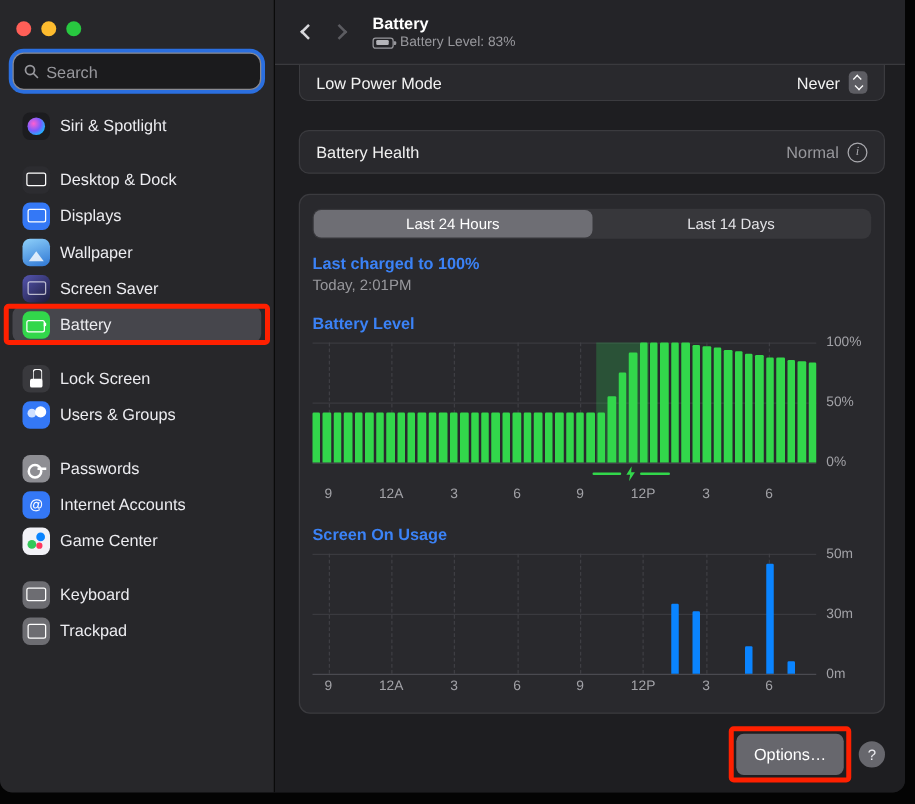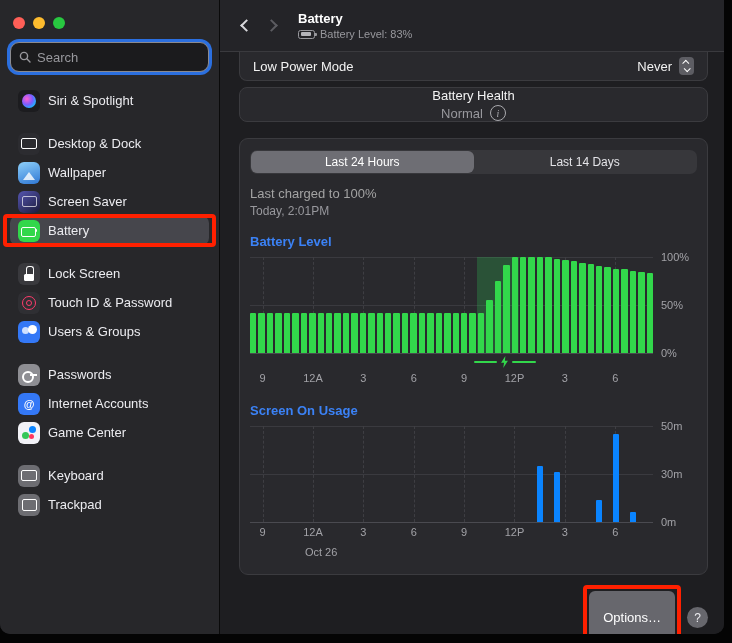--- a/index.html
+++ b/index.html
@@ -72,7 +72,7 @@
   .row-card { background:#29292d; border:1px solid #3b3b3f; border-radius:8px; display:flex;
               align-items:center; justify-content:space-between; padding:0 13px; color:#f2f2f2; font-size:13px; }
   .row-card.cut { border-radius:0 0 8px 8px; border-top:none; height:29px; }
-  .row-card.health { margin-top:6px; height:35px;flex-direction:column; }
+  .row-card.health { margin-top:23px; height:35px; }
   .row-right { display:flex; align-items:center; gap:7px; color:#f2f2f2; }
   .muted { color:#98989d; }
   .popup-icon { width:15px; height:18px; background:#5d5d63; border-radius:4px; display:flex;

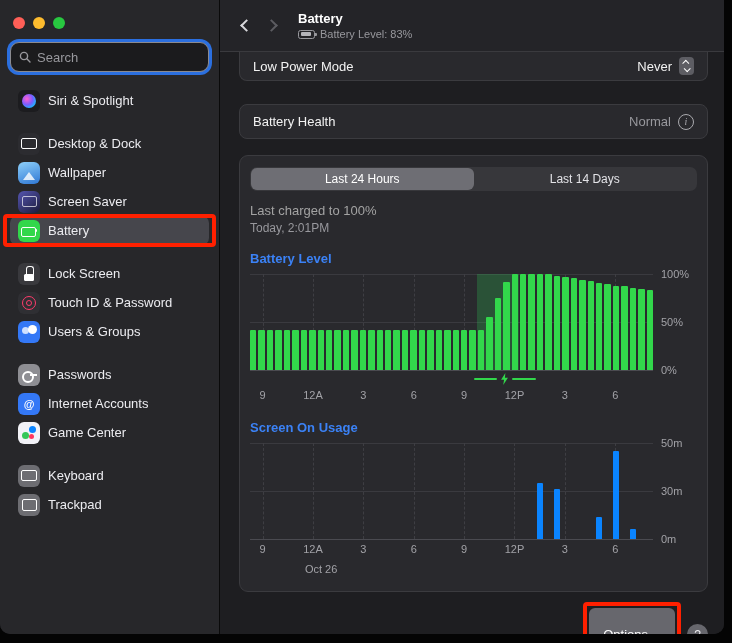--- a/index.html
+++ b/index.html
@@ -148,6 +148,10 @@
           <div class="side-item">
             <span class="sicon desktop" style="background: rgb(44, 44, 48);"></span>
             <span>Desktop &amp; Dock</span>
+          </div>
+          <div class="side-item">
+            <span class="sicon displays" style="background: rgb(52, 120, 246);"></span>
+            <span>Displays</span>
           </div>
           <div class="side-item">
             <span class="sicon wallpaper" style="background: rgb(88, 174, 240);"></span>

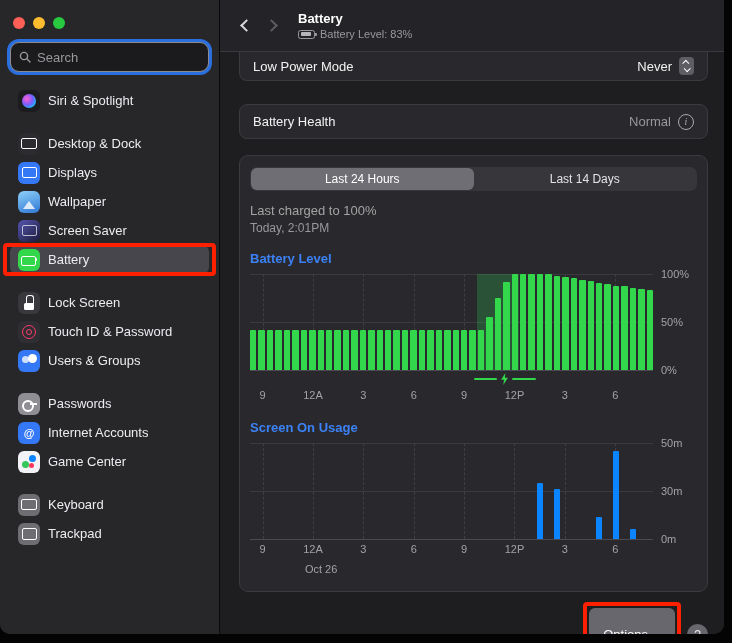--- a/index.html
+++ b/index.html
@@ -88,7 +88,7 @@
   .seg { display:flex; background:#37373b; border-radius:7px; padding:1px; height:24px; }
   .seg-item { flex:1; display:flex; align-items:center; justify-content:center; font-size:12px; color:#e3e3e7; border-radius:6px; cursor:pointer; }
   .seg-item.sel { background:#6e6e74; color:#fff; }
-  .charged-title { margin-top:12px; font-size:13px; font-weight:normal; color:#a3a3a3; }
+  .charged-title { margin-top:12px; font-size:13px; font-weight:bold; color:#3b82f6; }
   .charged-sub { margin-top:3px; font-size:12px; color:#98989d; }
   .chart-title { margin-top:16px; font-size:13px; font-weight:bold; color:#3b82f6; }
 

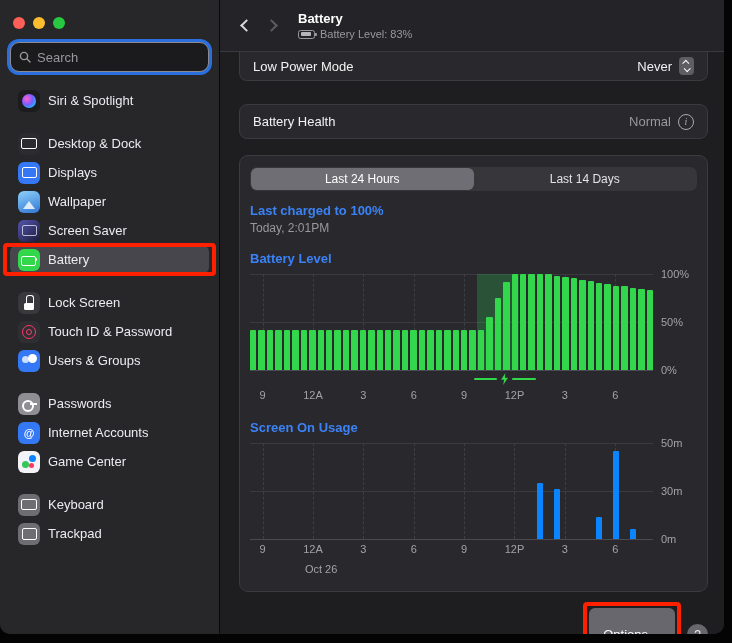--- a/index.html
+++ b/index.html
@@ -171,10 +171,6 @@
           <div class="side-item">
             <span class="sicon lock" style="background: rgb(57, 57, 61);"></span>
             <span>Lock Screen</span>
-          </div>
-          <div class="side-item">
-            <span class="sicon touchid" style="background: rgb(47, 47, 51);"></span>
-            <span>Touch ID &amp; Password</span>
           </div>
           <div class="side-item">
             <span class="sicon users" style="background: rgb(52, 120, 246);"></span>

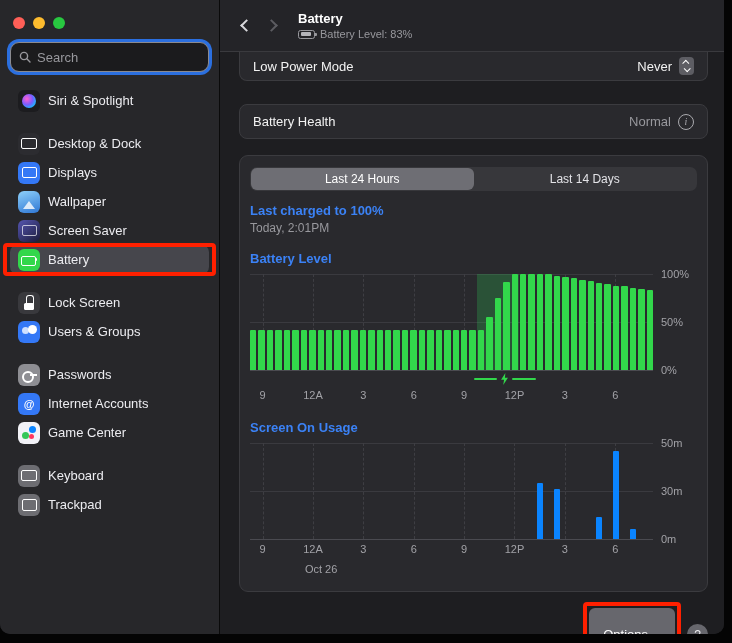--- a/index.html
+++ b/index.html
@@ -415,9 +415,6 @@
               <div class="xlab" style="left: 78.125%;">3</div>
               <div class="xlab" style="left: 90.625%;">6</div>
             </div>
-          <div class="date-row">
-            <span class="xlab" id="date-label" style="left: 13.625%;">Oct 26</span>
-          </div>
         </div>
       </div>
 

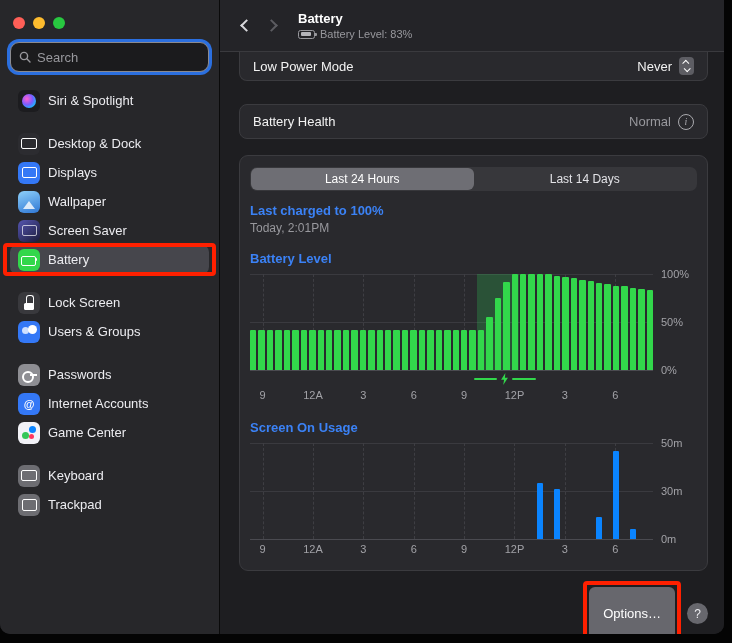--- a/index.html
+++ b/index.html
@@ -110,7 +110,7 @@
 
   .footer { display:flex; justify-content:flex-end; align-items:center; gap:12px; margin-top:16px; }
   .options-btn { background:#67676d; color:#fff; font-size:13px; border:none; border-radius:6px;
-                 padding:19px 14px; font-family:"Liberation Sans", sans-serif; cursor:pointer; }
+                 padding:9px 14px; font-family:"Liberation Sans", sans-serif; cursor:pointer; }
   .help-btn { width:21px; height:21px; border-radius:50%; background:#67676d; color:#ececf0; font-size:12px;
               display:flex; align-items:center; justify-content:center; cursor:pointer; }
 

